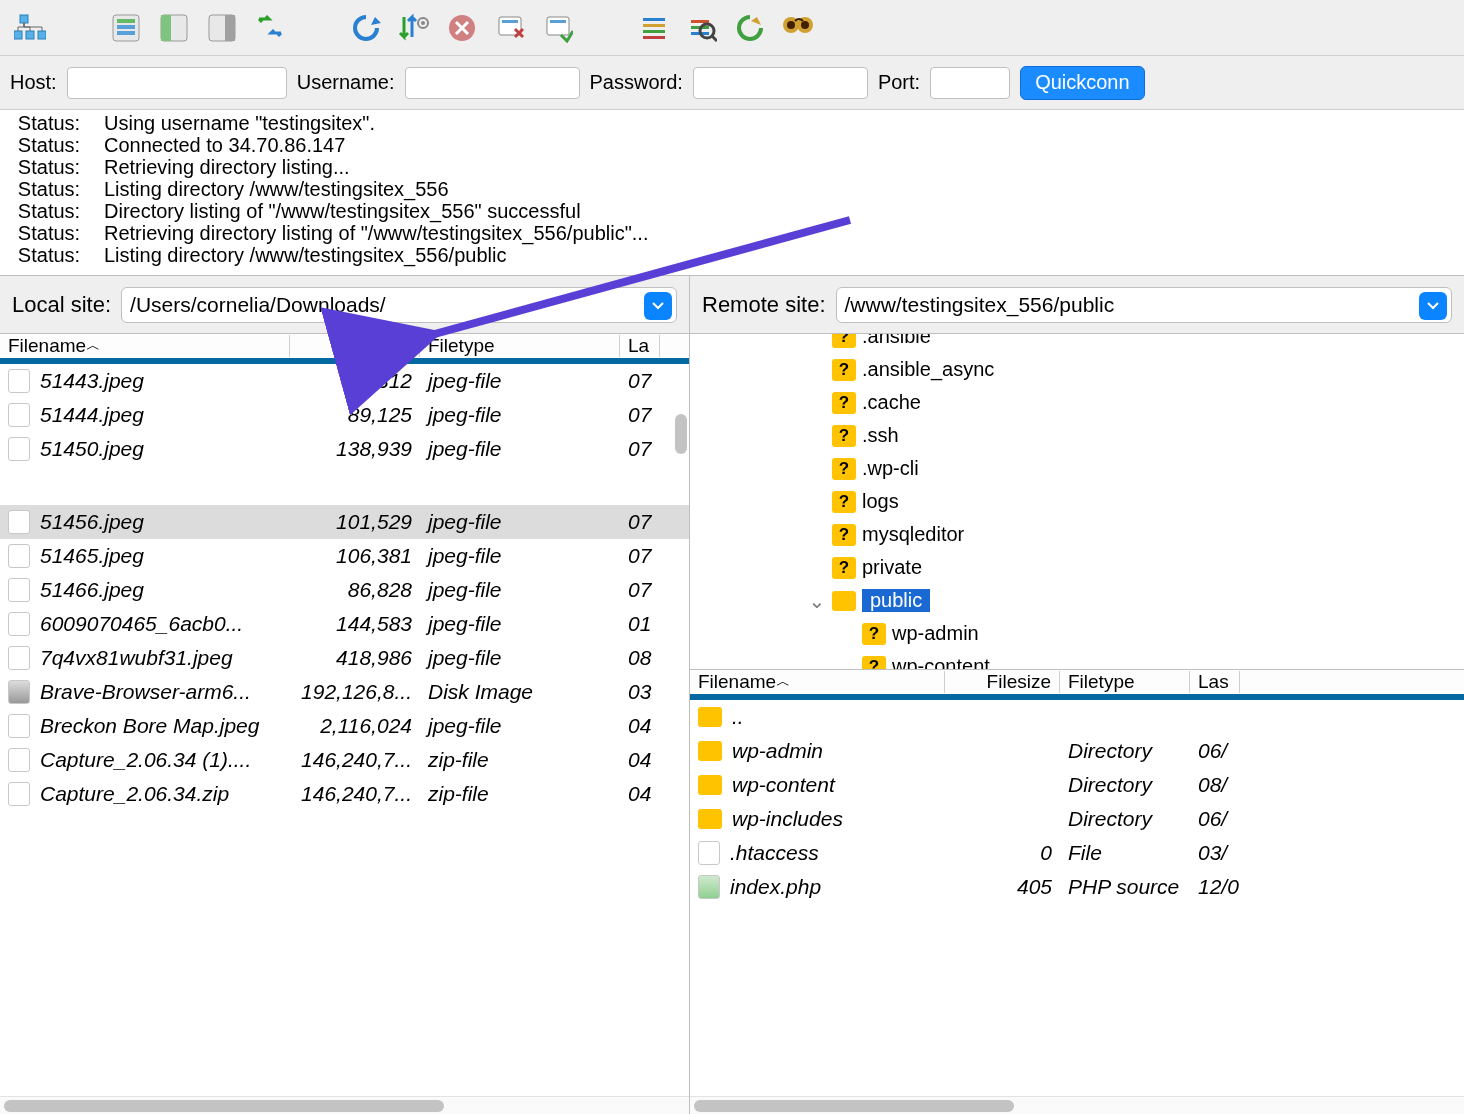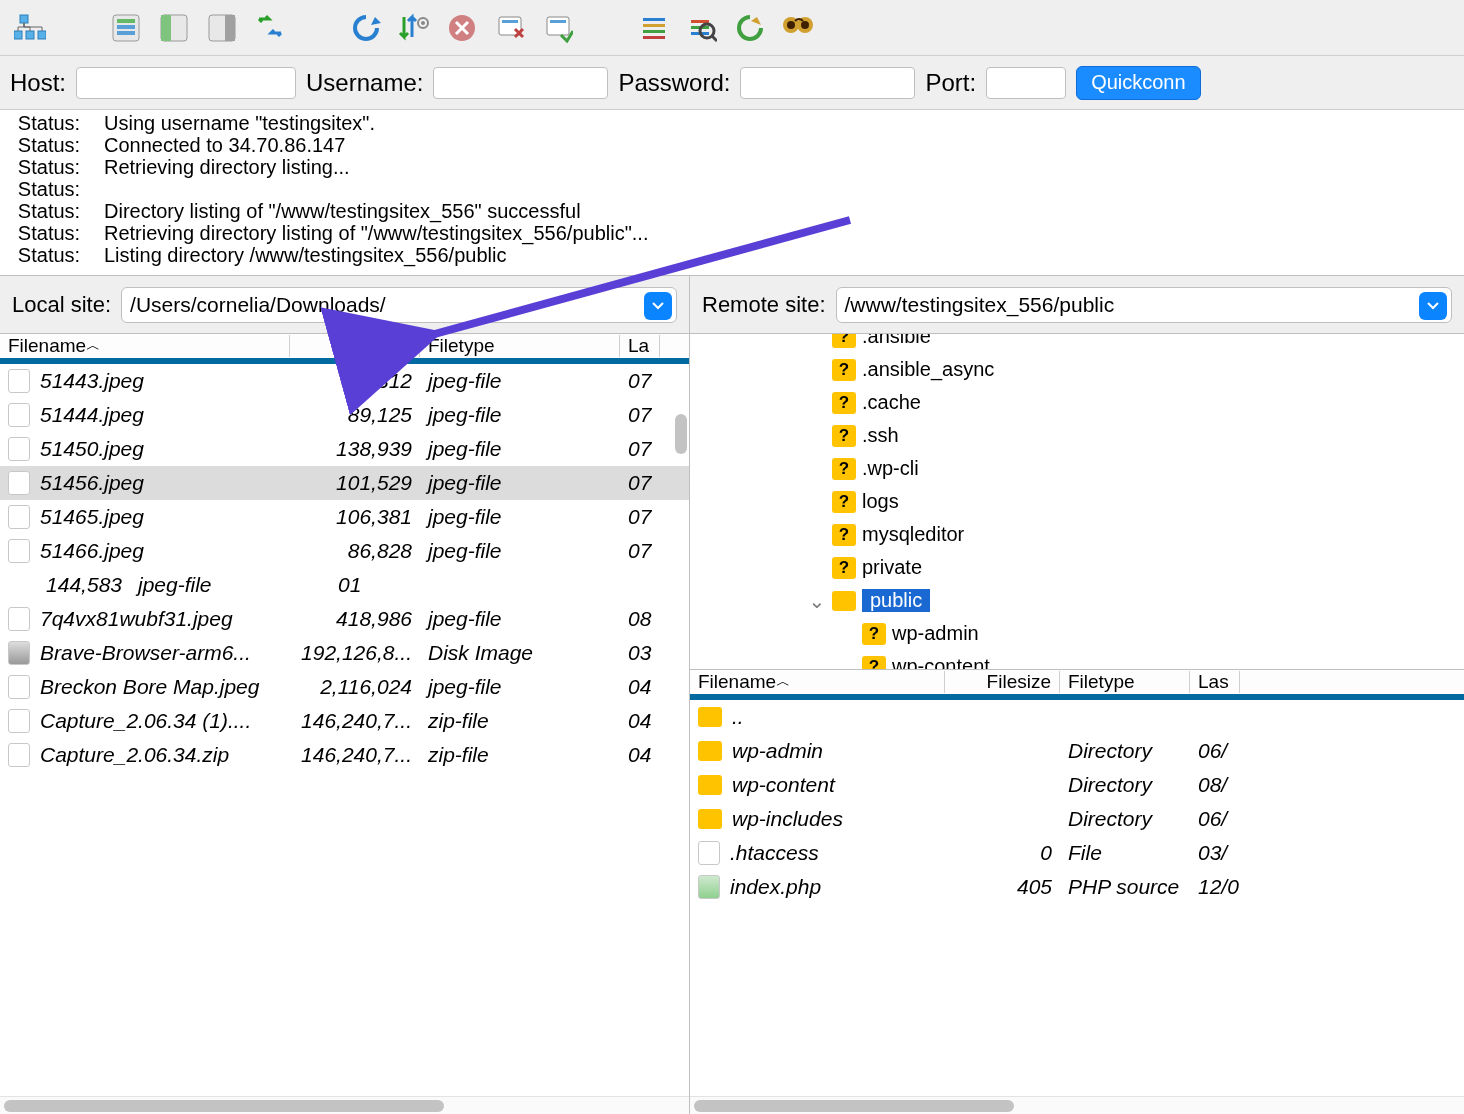--- a/index.html
+++ b/index.html
@@ -37,7 +37,7 @@
     gap: 10px;
     height: 54px;
   }
-  .quickconnect-bar label { font-size: 24px; }
+  .quickconnect-bar label { font-size: 20px; }
   .quickconnect-bar input {
     border: 1px solid #bfbfbf;
     border-radius: 4px;

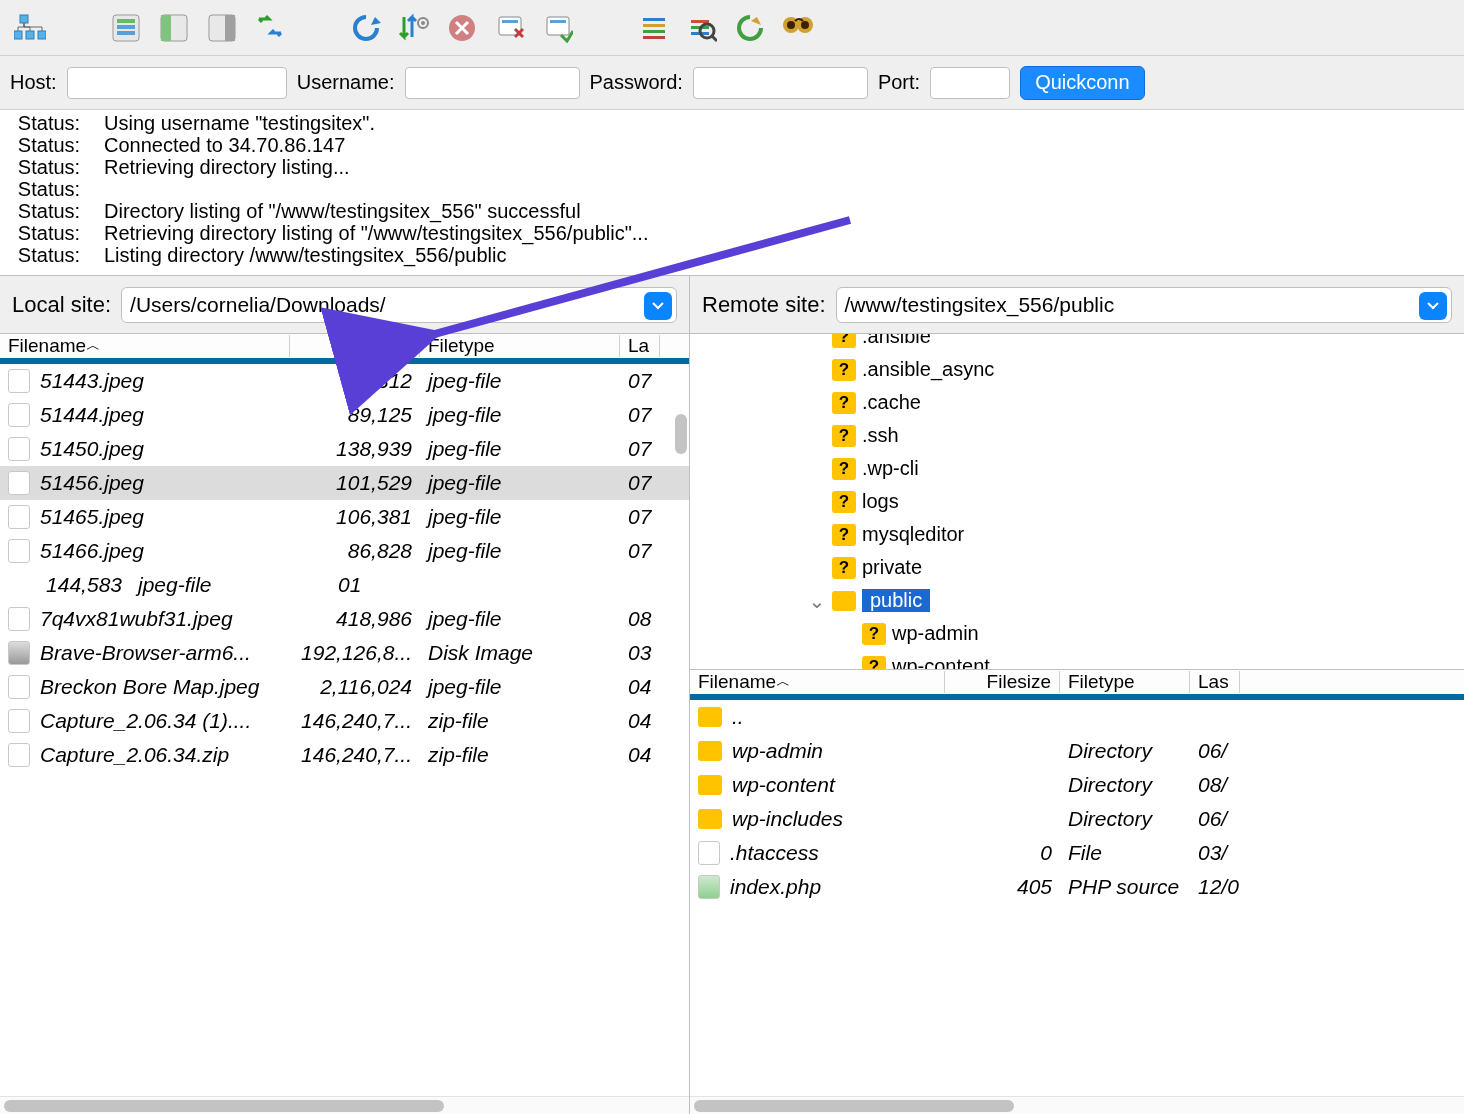--- a/index.html
+++ b/index.html
@@ -363,6 +363,7 @@
     </div>
     <div class="log-row">
       <div class="log-label">Status:</div>
+      <div>Listing directory /www/testingsitex_556</div>
     </div>
     <div class="log-row">
       <div class="log-label">Status:</div>

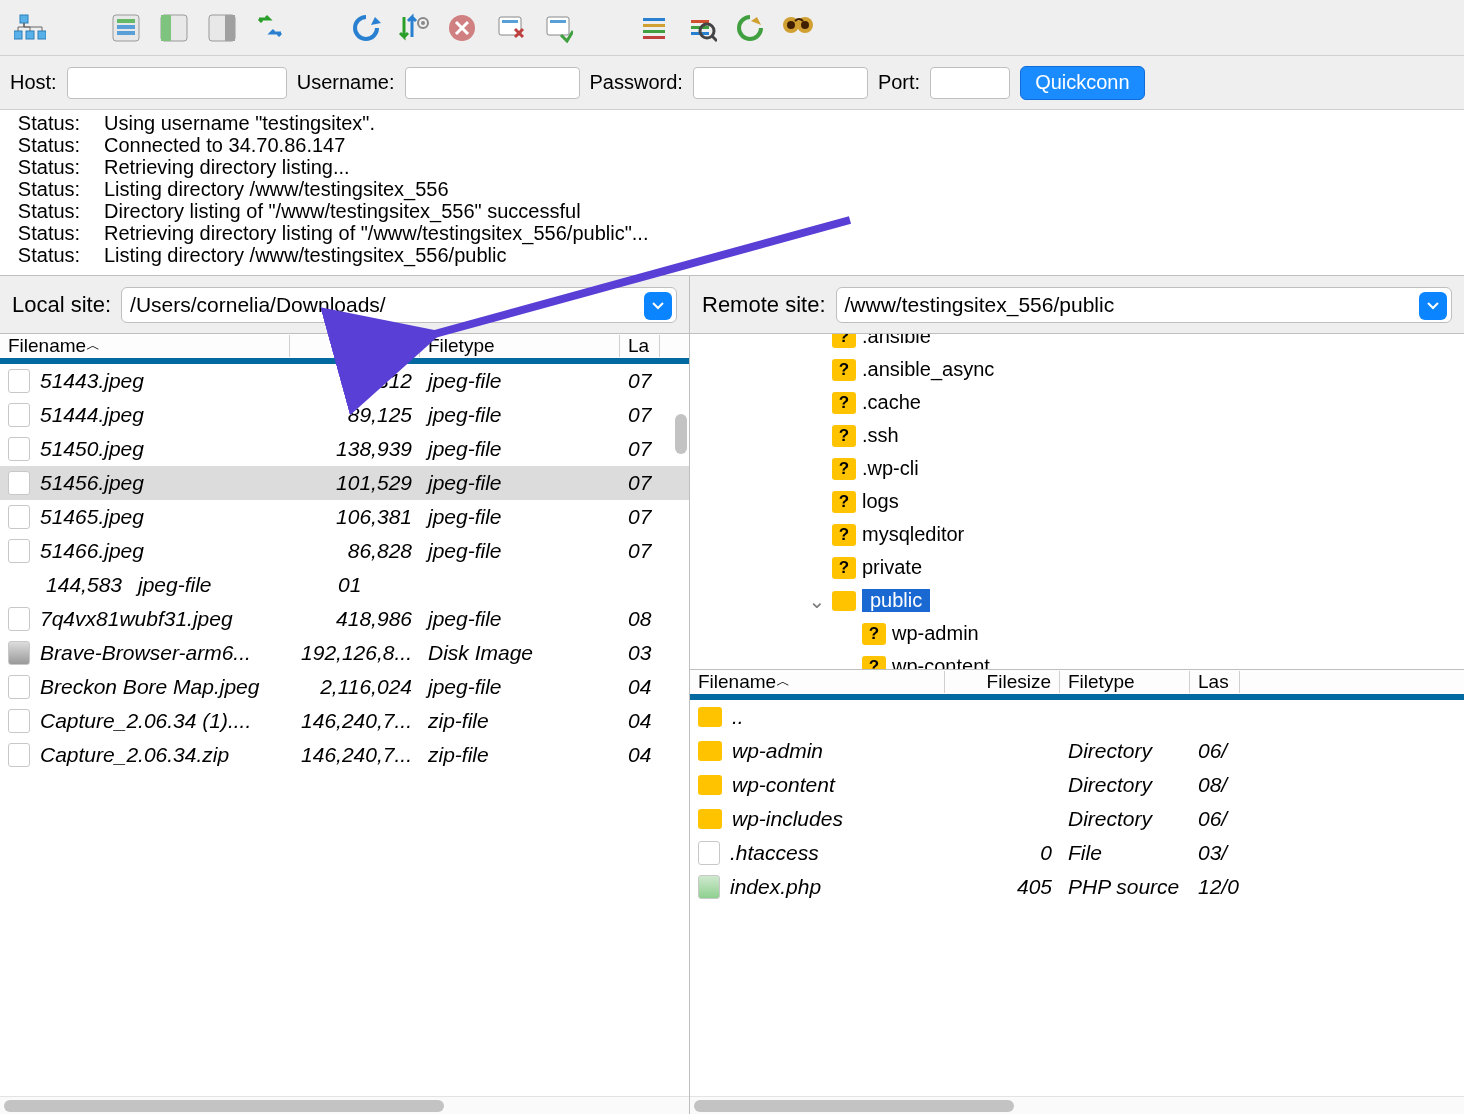--- a/index.html
+++ b/index.html
@@ -173,7 +173,7 @@
     height: 34px;
     font-size: 21px;
   }
-  .row.sel { background: #dcdcdc; }
+  .row.sel { background: #dcdcdc; margin-top: 39px; }
   .row > div {
     overflow: hidden;
     white-space: nowrap;

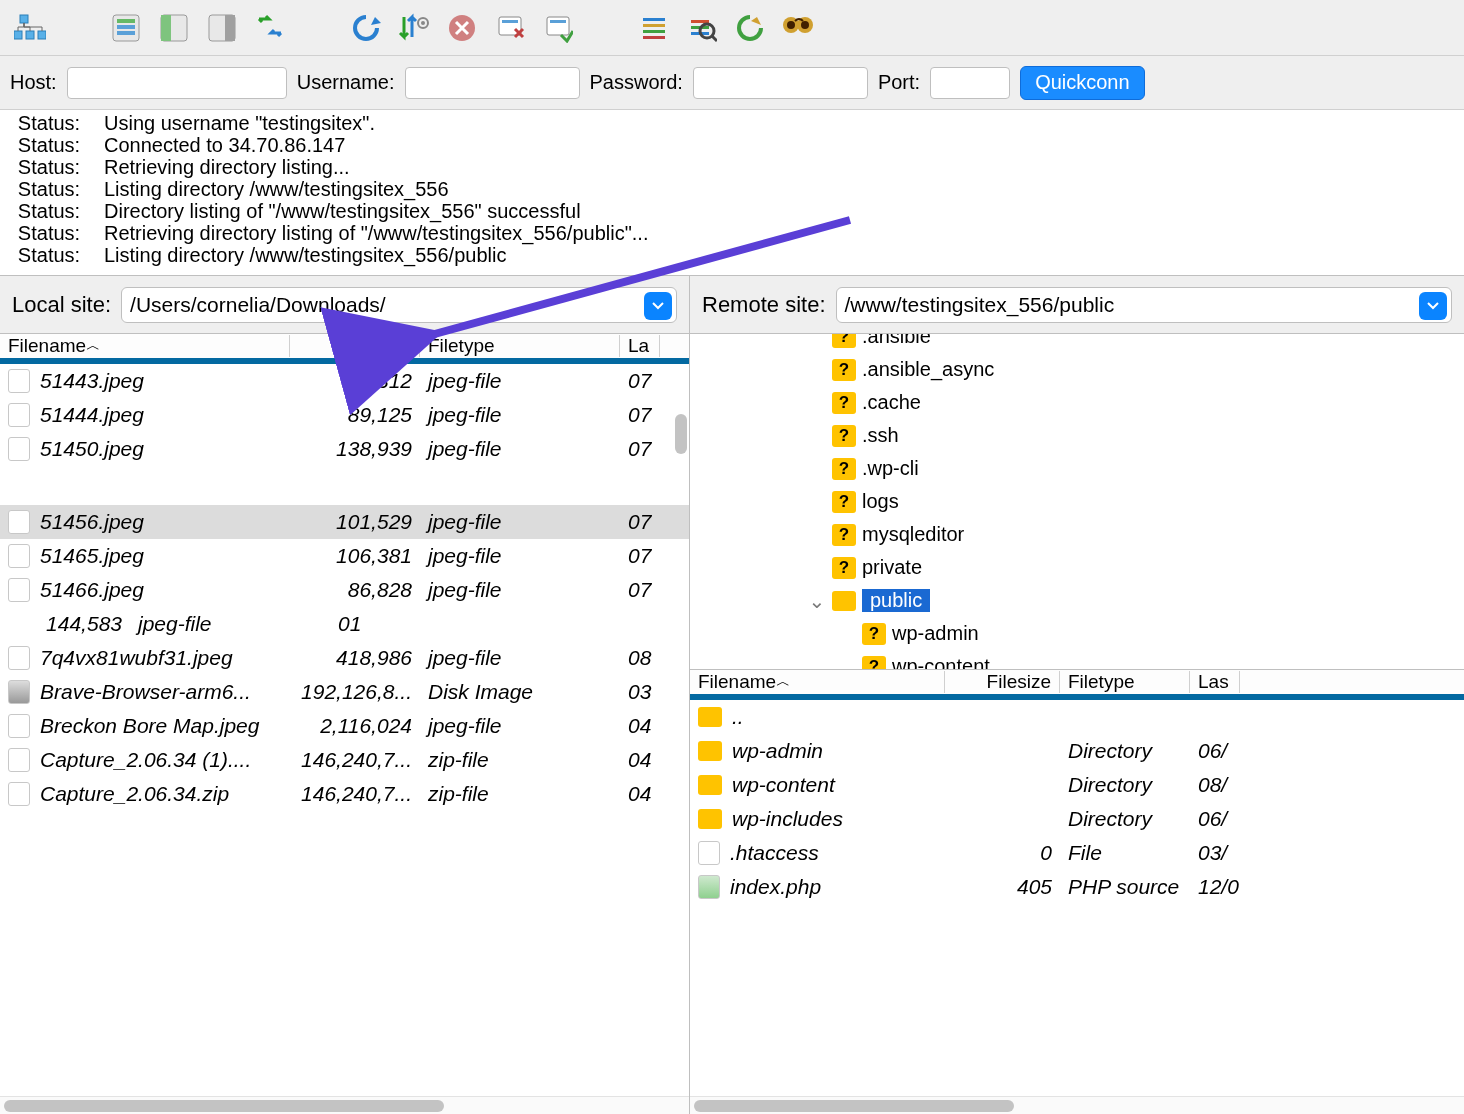--- a/index.html
+++ b/index.html
@@ -459,6 +459,10 @@
           <div class="col-l-date">07</div>
         </div>
         <div class="row">
+          <div class="col-l-name">
+            <span class="file-ic"></span>
+            <span>6009070465_6acb0...</span>
+          </div>
           <div class="col-l-size">144,583</div>
           <div class="col-l-type">jpeg-file</div>
           <div class="col-l-date">01</div>

